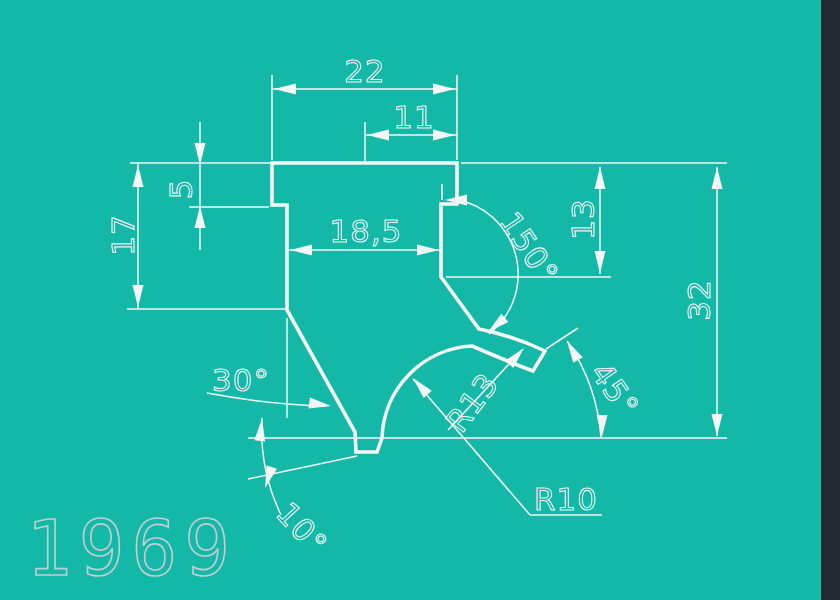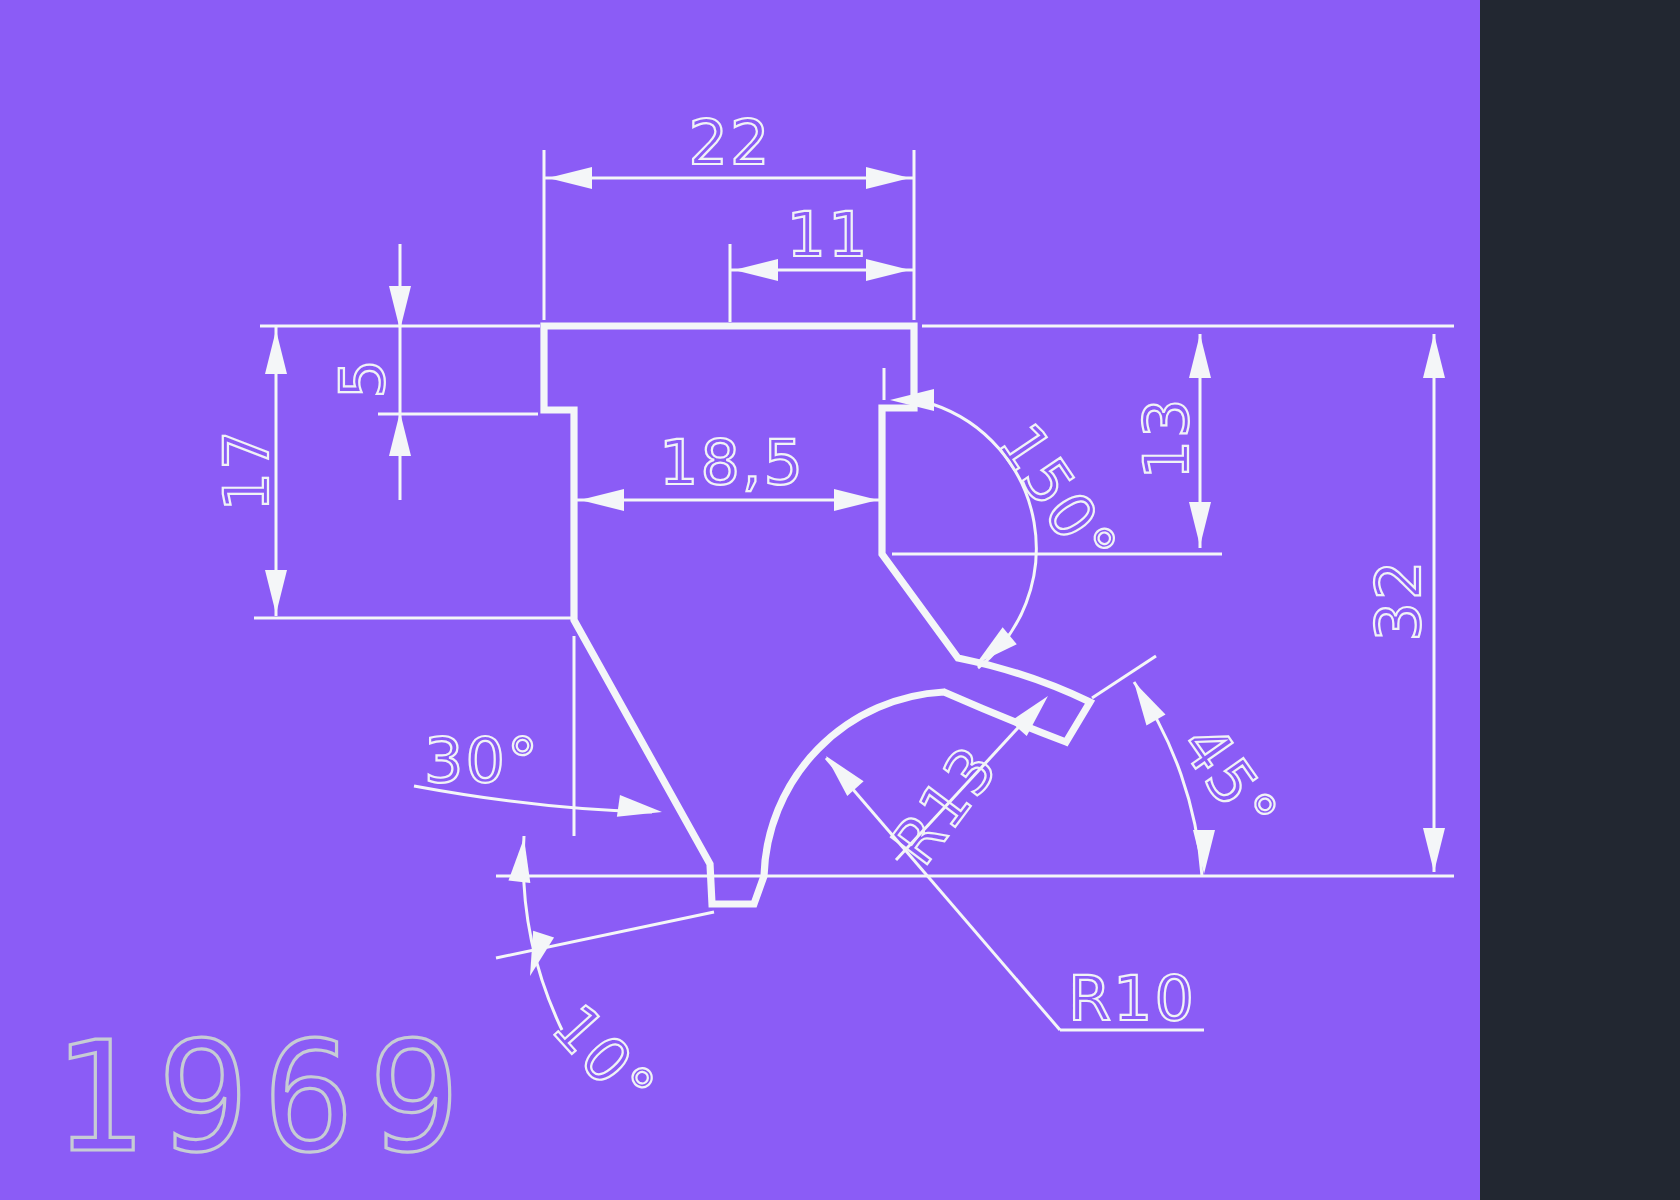--- a/index.html
+++ b/index.html
@@ -3,7 +3,7 @@
 <meta charset="utf-8">
 <style>
   html,body{margin:0;padding:0;background:#222731;}
-  .stage{width:740px;height:600px;background:#8b5cf6;position:relative;overflow:hidden;}
+  .stage{width:821px;height:600px;background:#14b8a6;position:relative;overflow:hidden;}
   svg{display:block;}
   .profile{fill:none;stroke:#f4f6f8;stroke-width:3.6;stroke-linejoin:miter;}
   .thin{fill:none;stroke:#f4f6f8;stroke-width:1.5;}

